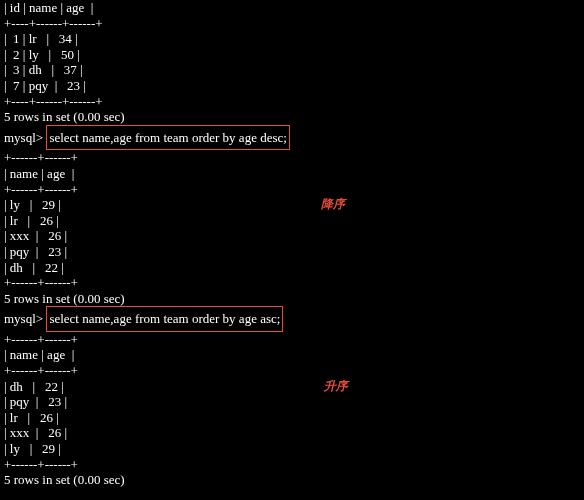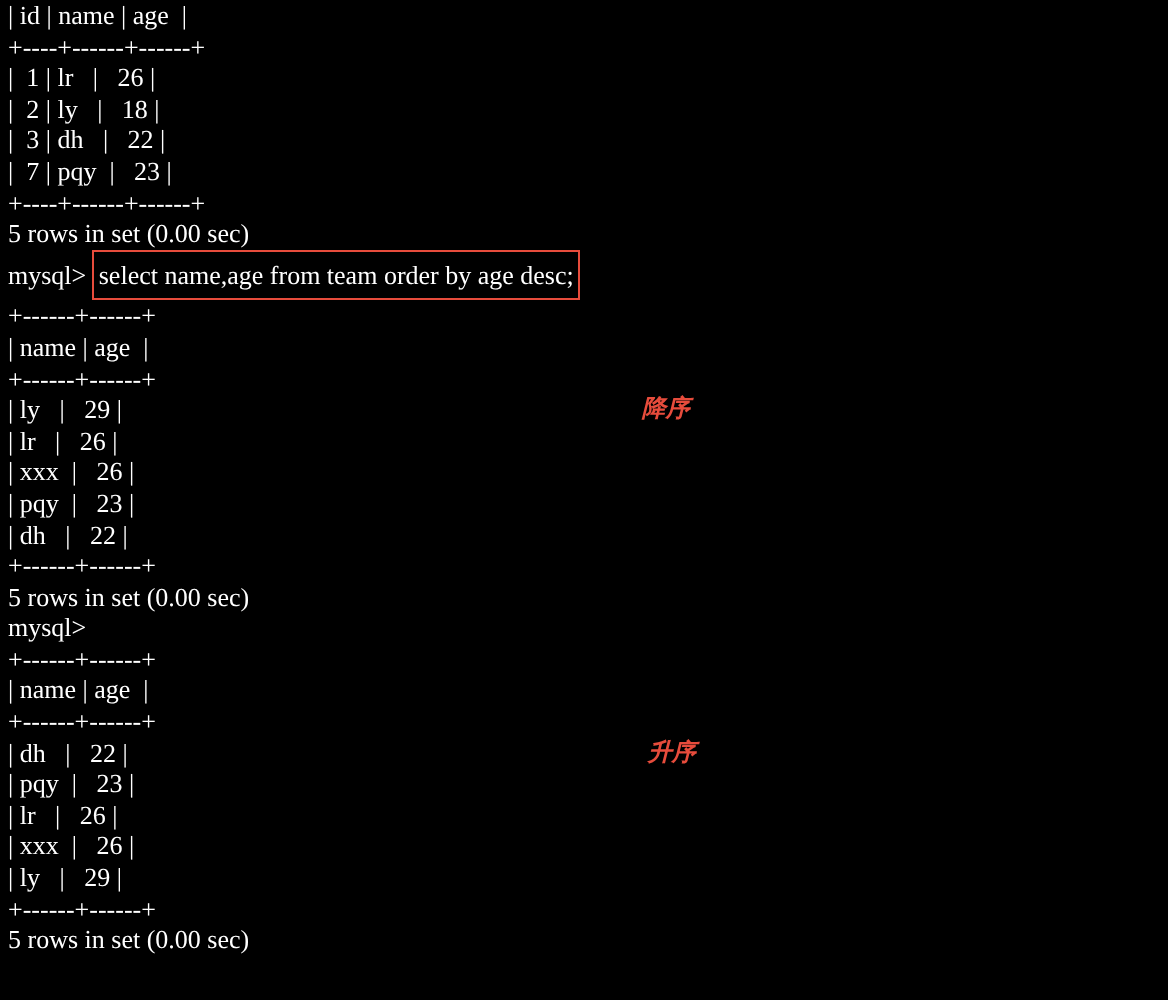--- a/index.html
+++ b/index.html
@@ -52,7 +52,7 @@
 <div class="terminal">
 <pre>| id | name | age  |</pre>
 <pre>+----+------+------+</pre>
-<pre>|  1 | lr   |   26 |</pre>
+<pre>|  1 | lr   |   34 |</pre>
 <pre>|  2 | ly   |   18 |</pre>
 <pre>|  3 | dh   |   22 |</pre>
 <pre>|  7 | pqy  |   23 |</pre>

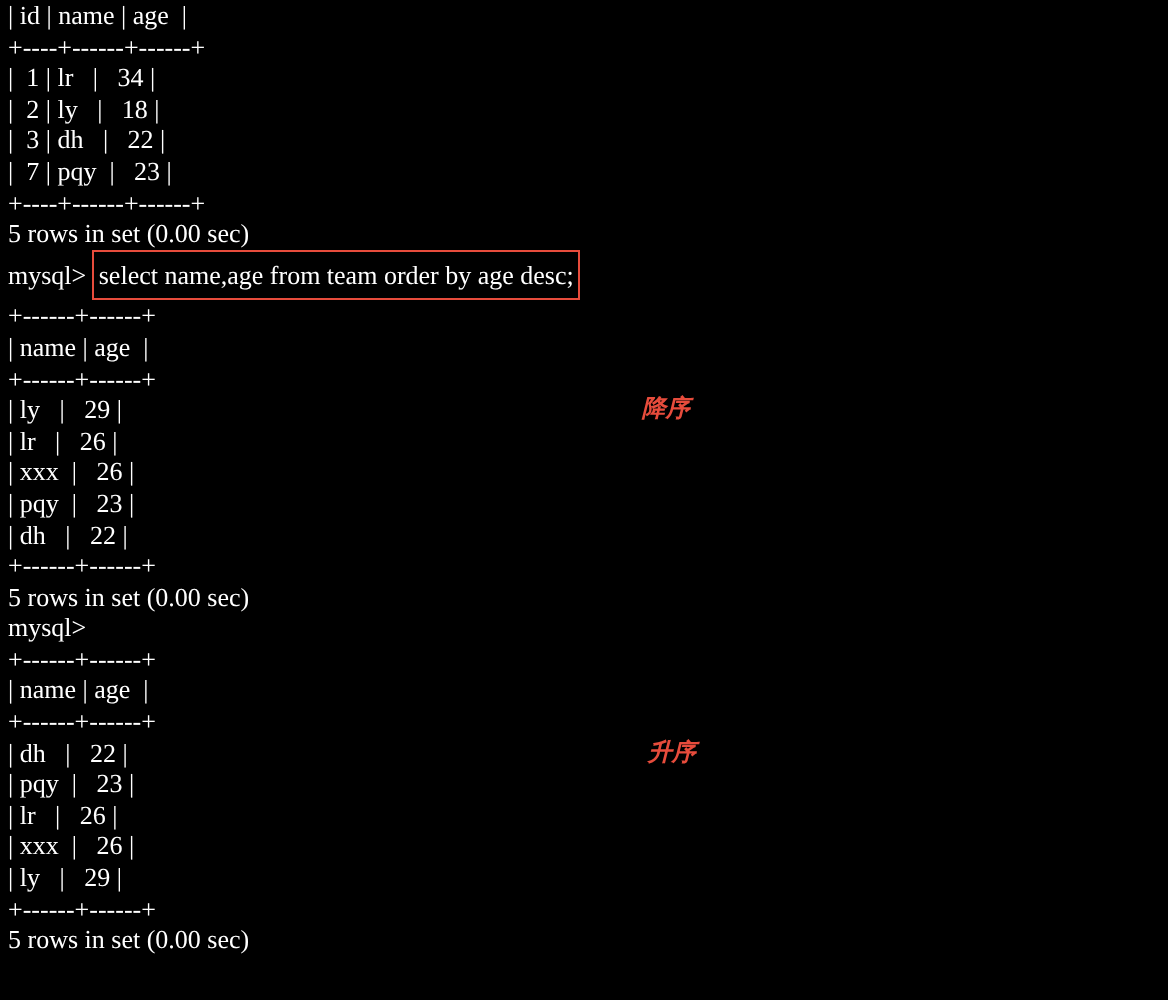--- a/index.html
+++ b/index.html
@@ -53,7 +53,7 @@
 <pre>| id | name | age  |</pre>
 <pre>+----+------+------+</pre>
 <pre>|  1 | lr   |   34 |</pre>
-<pre>|  2 | ly   |   18 |</pre>
+<pre>|  2 | ly   |   50 |</pre>
 <pre>|  3 | dh   |   22 |</pre>
 <pre>|  7 | pqy  |   23 |</pre>
 <pre>+----+------+------+</pre>

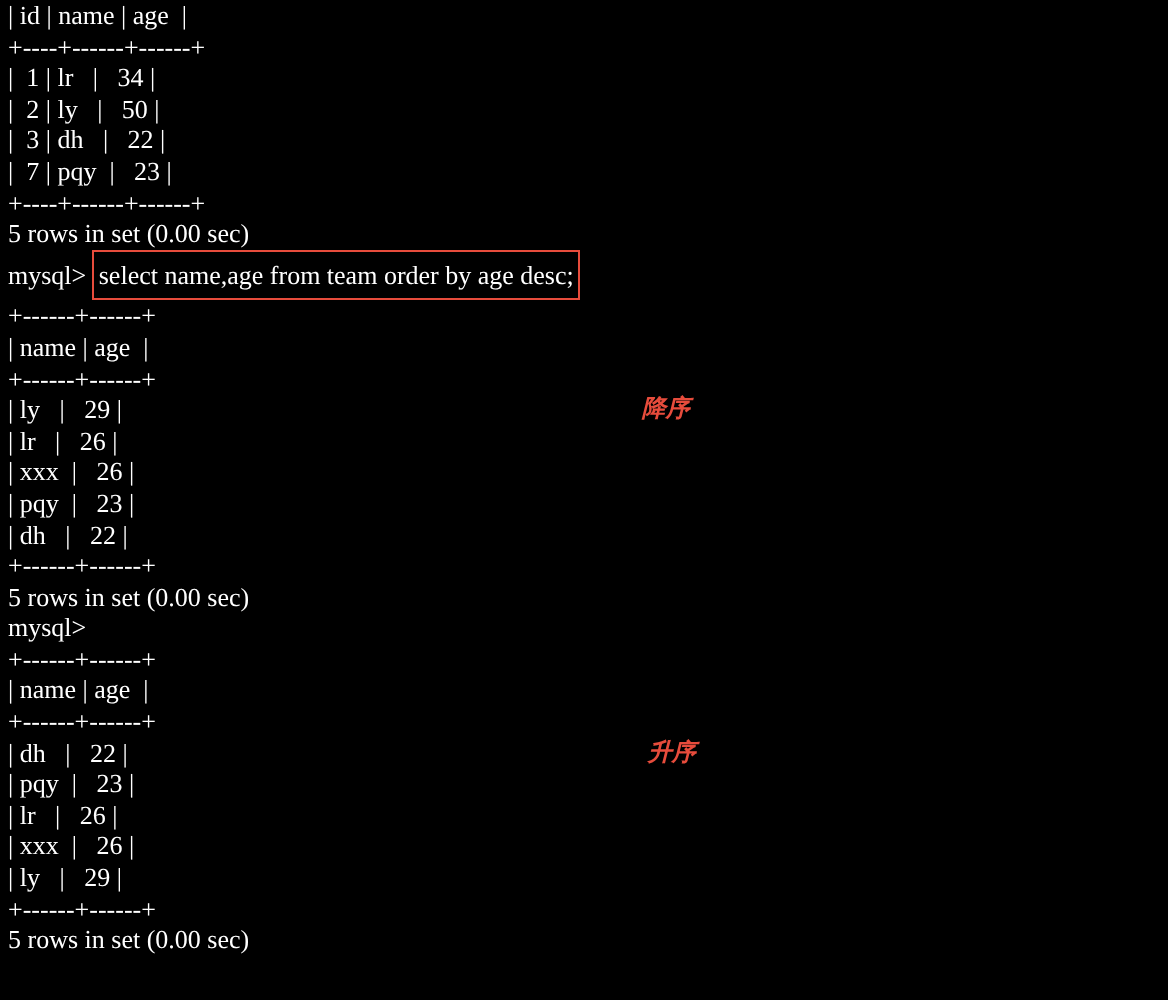--- a/index.html
+++ b/index.html
@@ -54,7 +54,7 @@
 <pre>+----+------+------+</pre>
 <pre>|  1 | lr   |   34 |</pre>
 <pre>|  2 | ly   |   50 |</pre>
-<pre>|  3 | dh   |   22 |</pre>
+<pre>|  3 | dh   |   37 |</pre>
 <pre>|  7 | pqy  |   23 |</pre>
 <pre>+----+------+------+</pre>
 <pre>5 rows in set (0.00 sec)</pre>

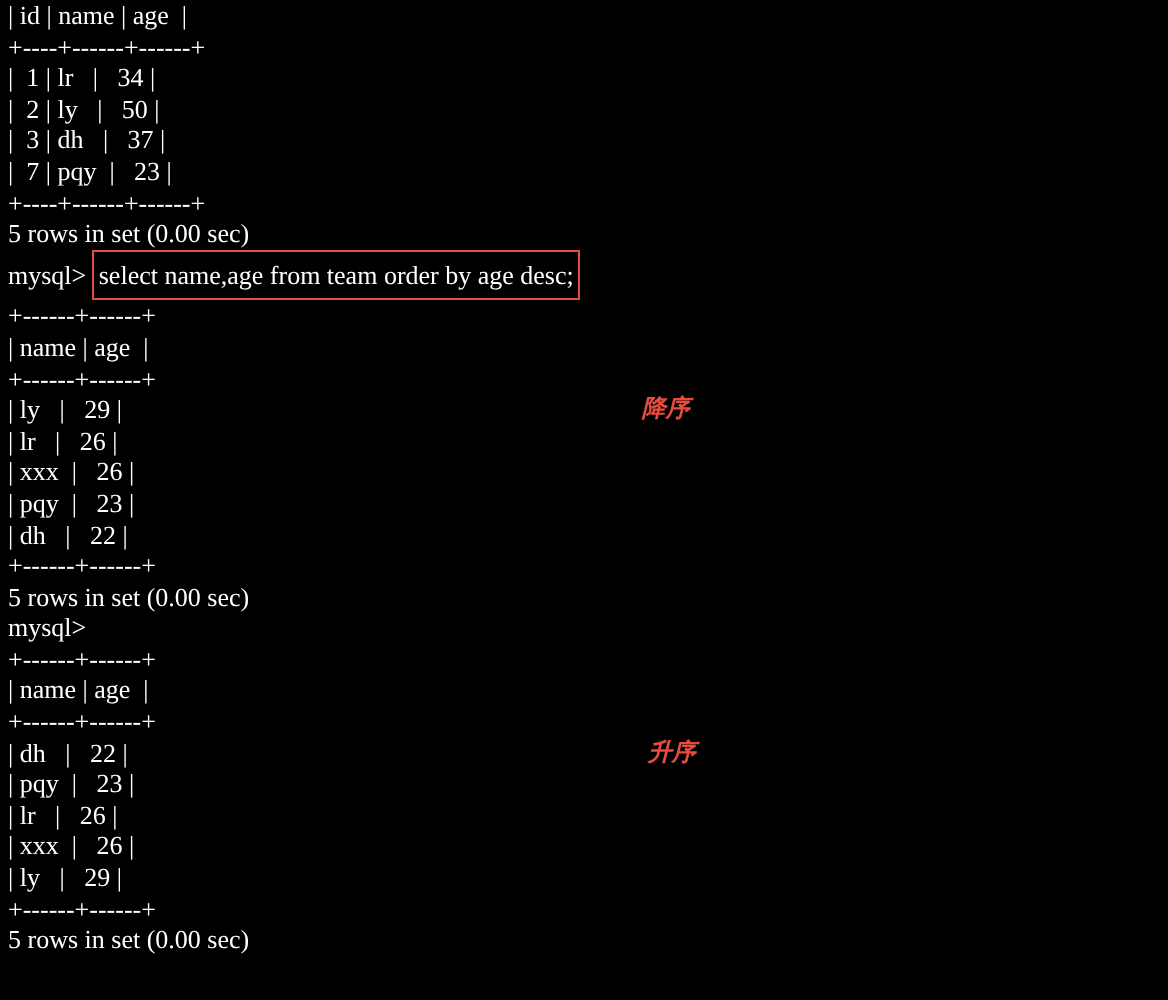--- a/index.html
+++ b/index.html
@@ -79,6 +79,7 @@
 <pre></pre>
 <div class="prompt-line">
   <pre>mysql&gt; </pre>
+      <pre class="sql-highlight">select name,age from team order by age asc;</pre>
 </div>
 <pre>+------+------+</pre>
 <pre>| name | age  |</pre>

